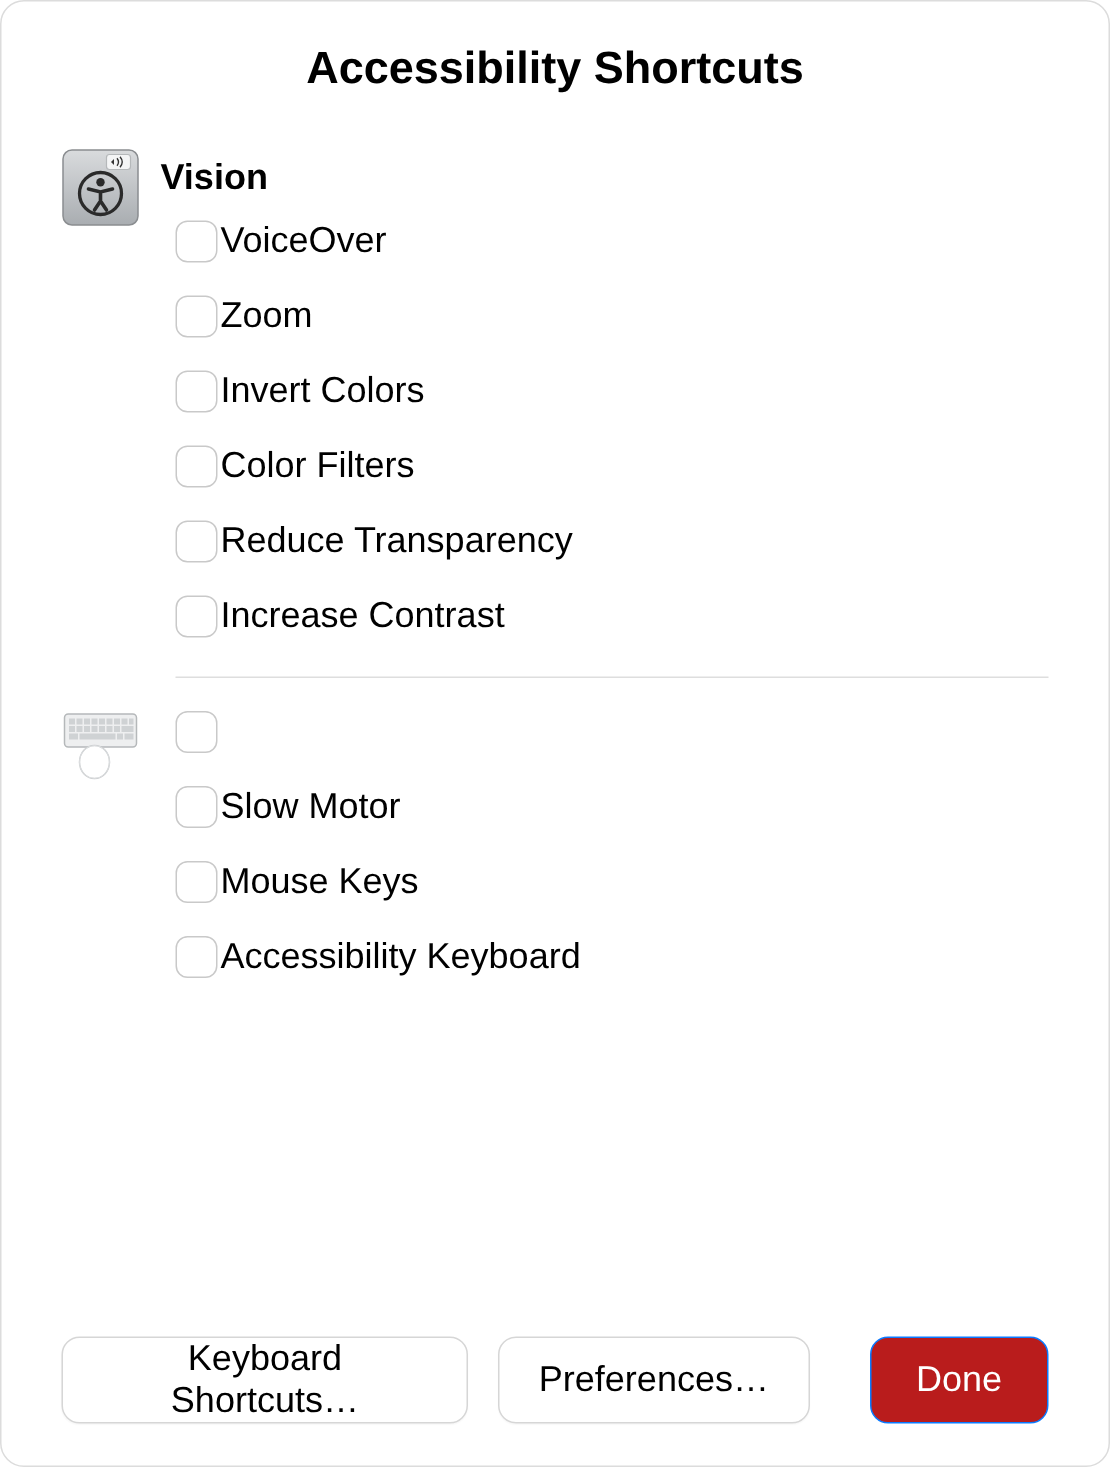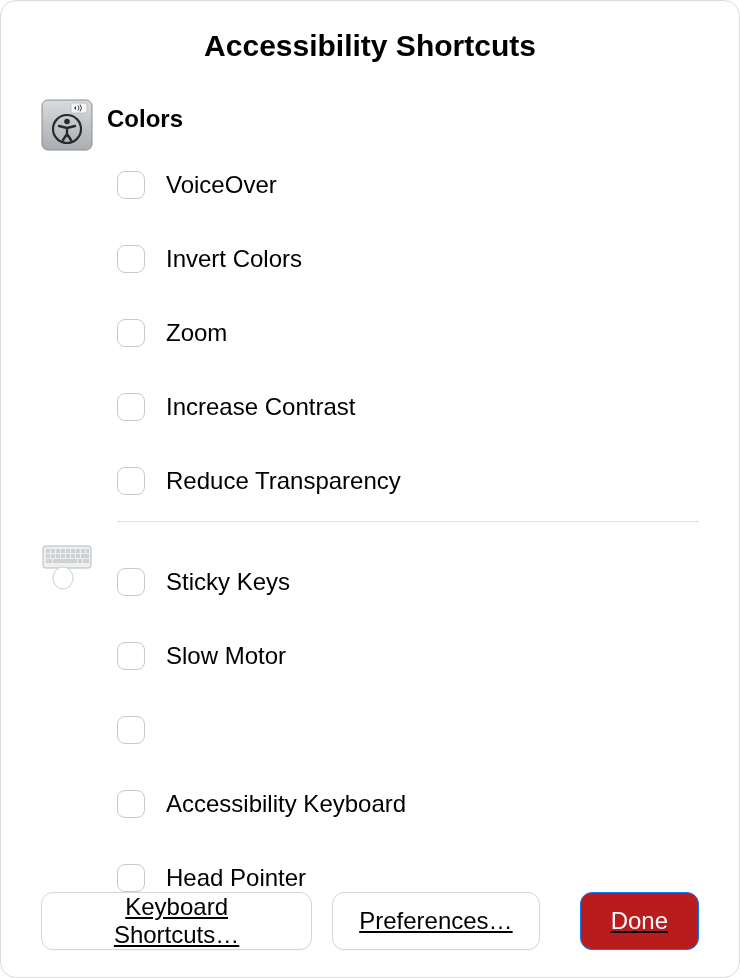--- a/index.html
+++ b/index.html
@@ -146,7 +146,7 @@
         </svg>
       </div>
       <div class="section-body">
-        <div class="section-title">Colors</div>
+        <div class="section-title">Vision</div>
         <div class="option-list">
           <div class="option">
             <div class="checkbox"></div>

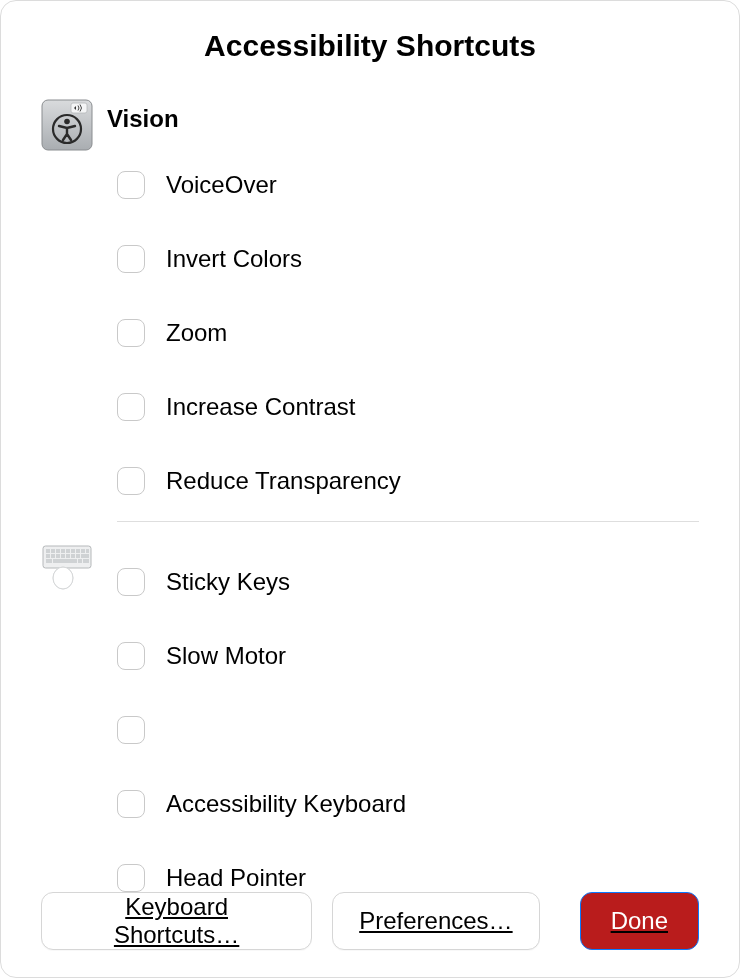--- a/index.html
+++ b/index.html
@@ -61,8 +61,7 @@
     .option {
       display: flex;
       align-items: flex-start;
-      gap: 21px;
-      margin-top: 24px;
+      gap: 2px;
     }
     .checkbox {
       width: 28px;

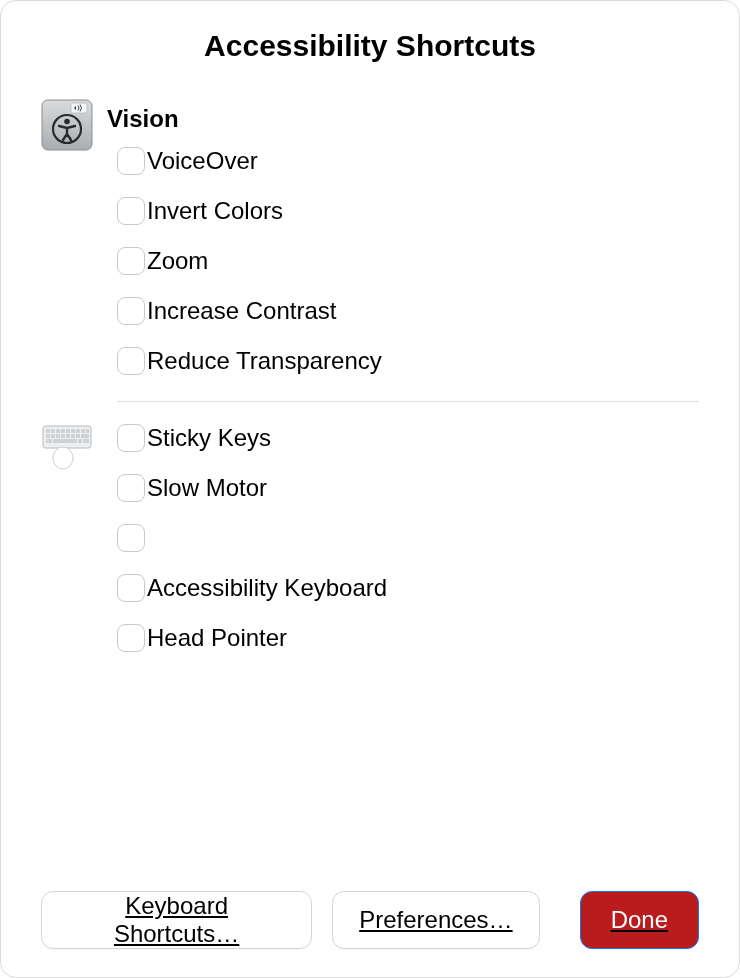--- a/index.html
+++ b/index.html
@@ -153,11 +153,11 @@
           </div>
           <div class="option">
             <div class="checkbox"></div>
+            <span class="option-label">Zoom</span>
+          </div>
+          <div class="option">
+            <div class="checkbox"></div>
             <span class="option-label">Invert Colors</span>
-          </div>
-          <div class="option">
-            <div class="checkbox"></div>
-            <span class="option-label">Zoom</span>
           </div>
           <div class="option">
             <div class="checkbox"></div>

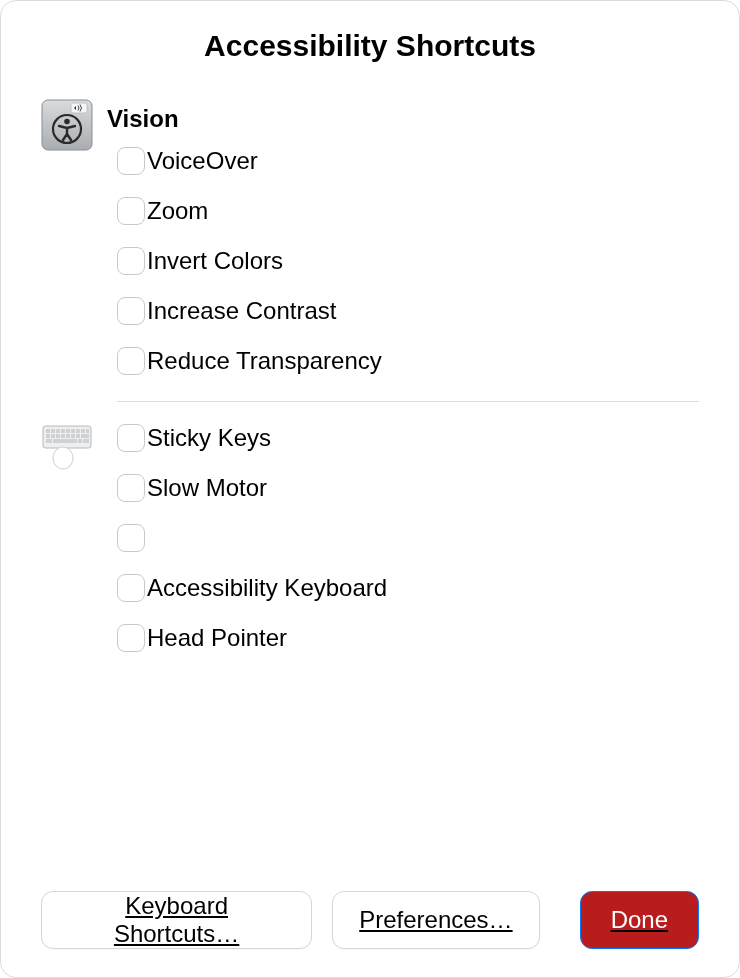--- a/index.html
+++ b/index.html
@@ -158,6 +158,10 @@
           <div class="option">
             <div class="checkbox"></div>
             <span class="option-label">Invert Colors</span>
+          </div>
+          <div class="option">
+            <div class="checkbox"></div>
+            <span class="option-label">Color Filters</span>
           </div>
           <div class="option">
             <div class="checkbox"></div>

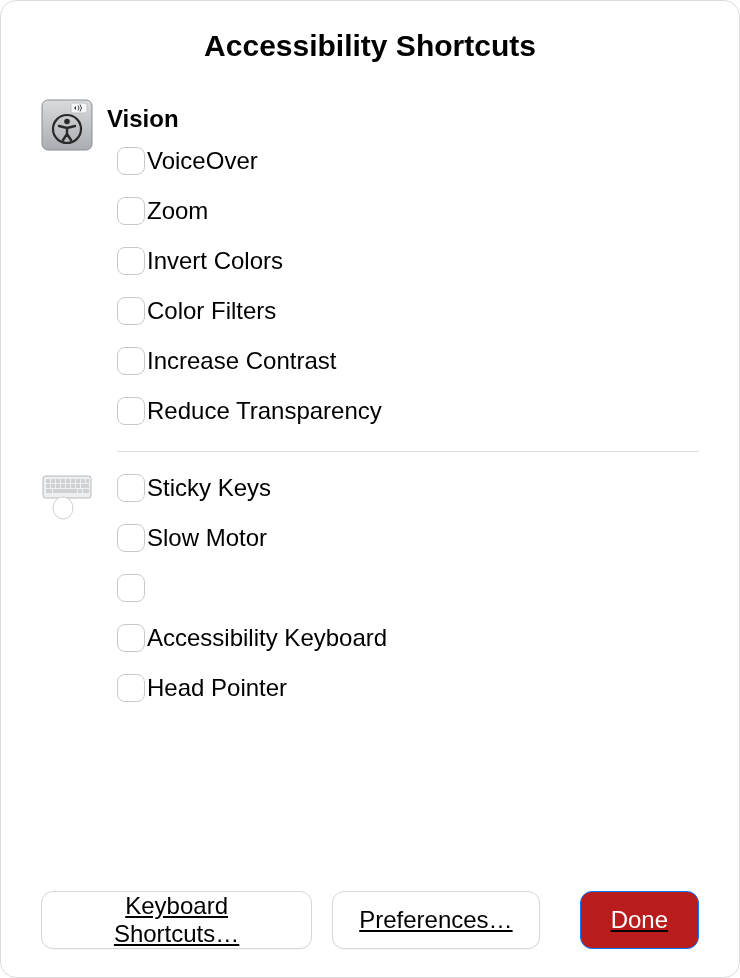--- a/index.html
+++ b/index.html
@@ -165,11 +165,11 @@
           </div>
           <div class="option">
             <div class="checkbox"></div>
+            <span class="option-label">Reduce Transparency</span>
+          </div>
+          <div class="option">
+            <div class="checkbox"></div>
             <span class="option-label">Increase Contrast</span>
-          </div>
-          <div class="option">
-            <div class="checkbox"></div>
-            <span class="option-label">Reduce Transparency</span>
           </div>
         </div>
       </div>

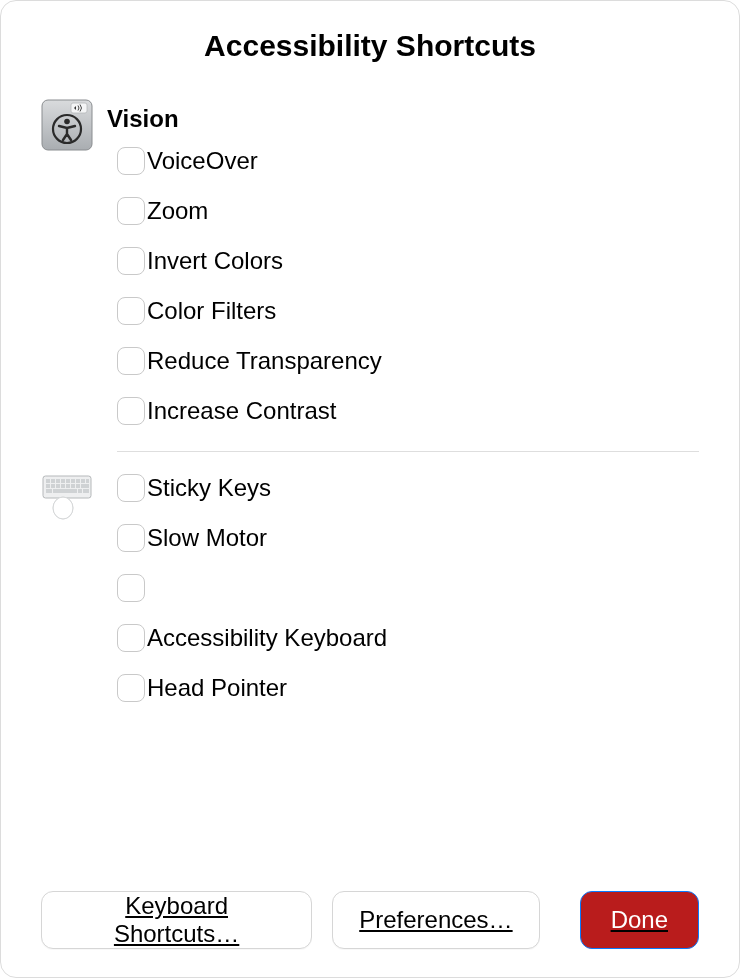--- a/index.html
+++ b/index.html
@@ -214,7 +214,6 @@
         <div class="option-list">
           <div class="option">
             <div class="checkbox"></div>
-            <span class="option-label">Sticky Keys</span>
           </div>
           <div class="option">
             <div class="checkbox"></div>

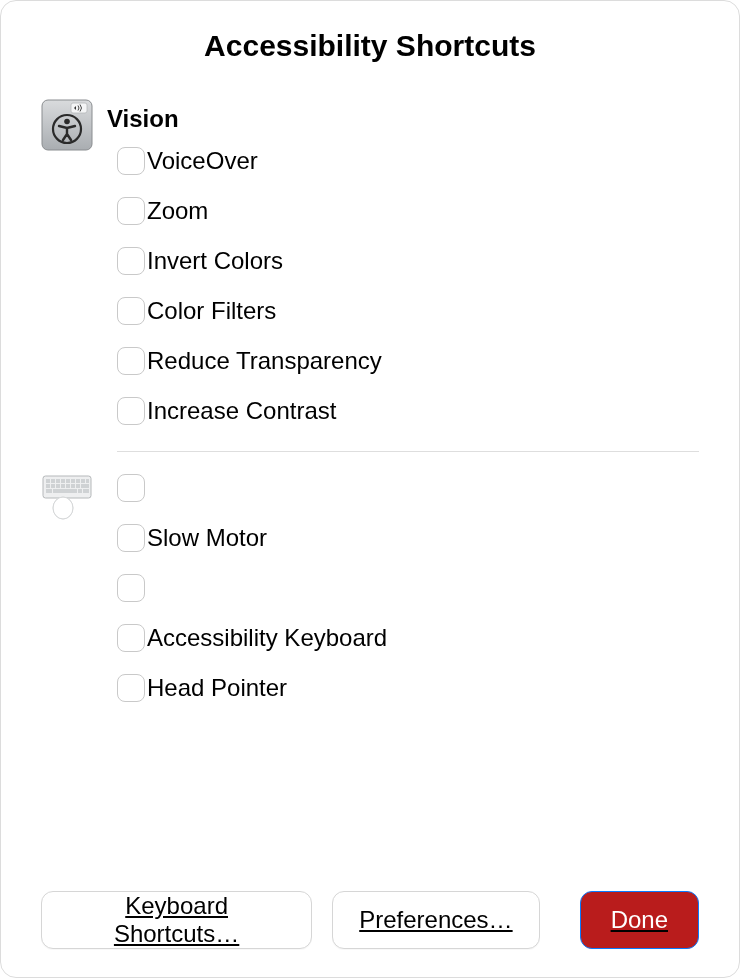--- a/index.html
+++ b/index.html
@@ -221,6 +221,7 @@
           </div>
           <div class="option">
             <div class="checkbox"></div>
+            <span class="option-label">Mouse Keys</span>
           </div>
           <div class="option">
             <div class="checkbox"></div>

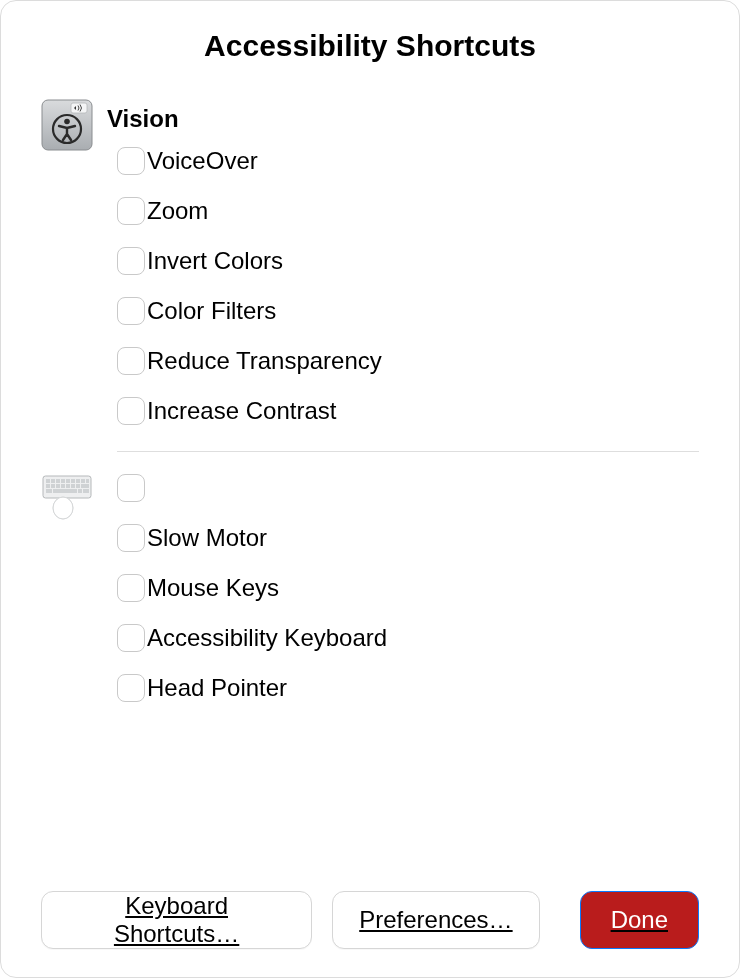--- a/index.html
+++ b/index.html
@@ -227,10 +227,6 @@
             <div class="checkbox"></div>
             <span class="option-label">Accessibility Keyboard</span>
           </div>
-          <div class="option">
-            <div class="checkbox"></div>
-            <span class="option-label">Head Pointer</span>
-          </div>
         </div>
       </div>
     </div>

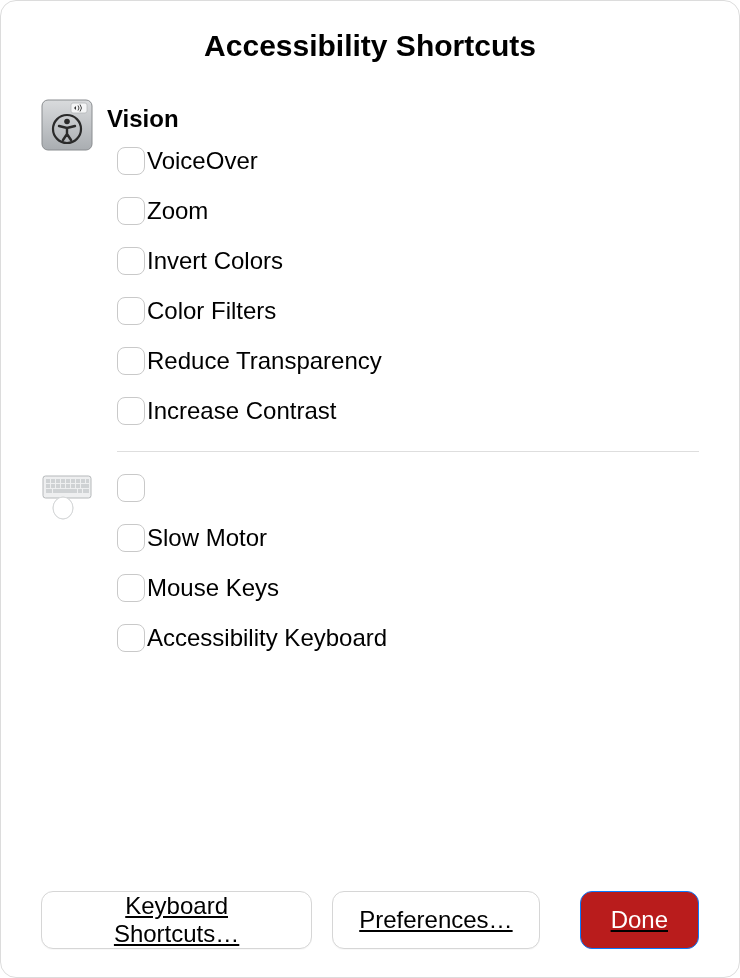--- a/index.html
+++ b/index.html
@@ -85,7 +85,6 @@
       display: flex;
       gap: 20px;
       align-items: center;
-      text-decoration: underline;
     }
     .btn {
       font-size: 24px;

